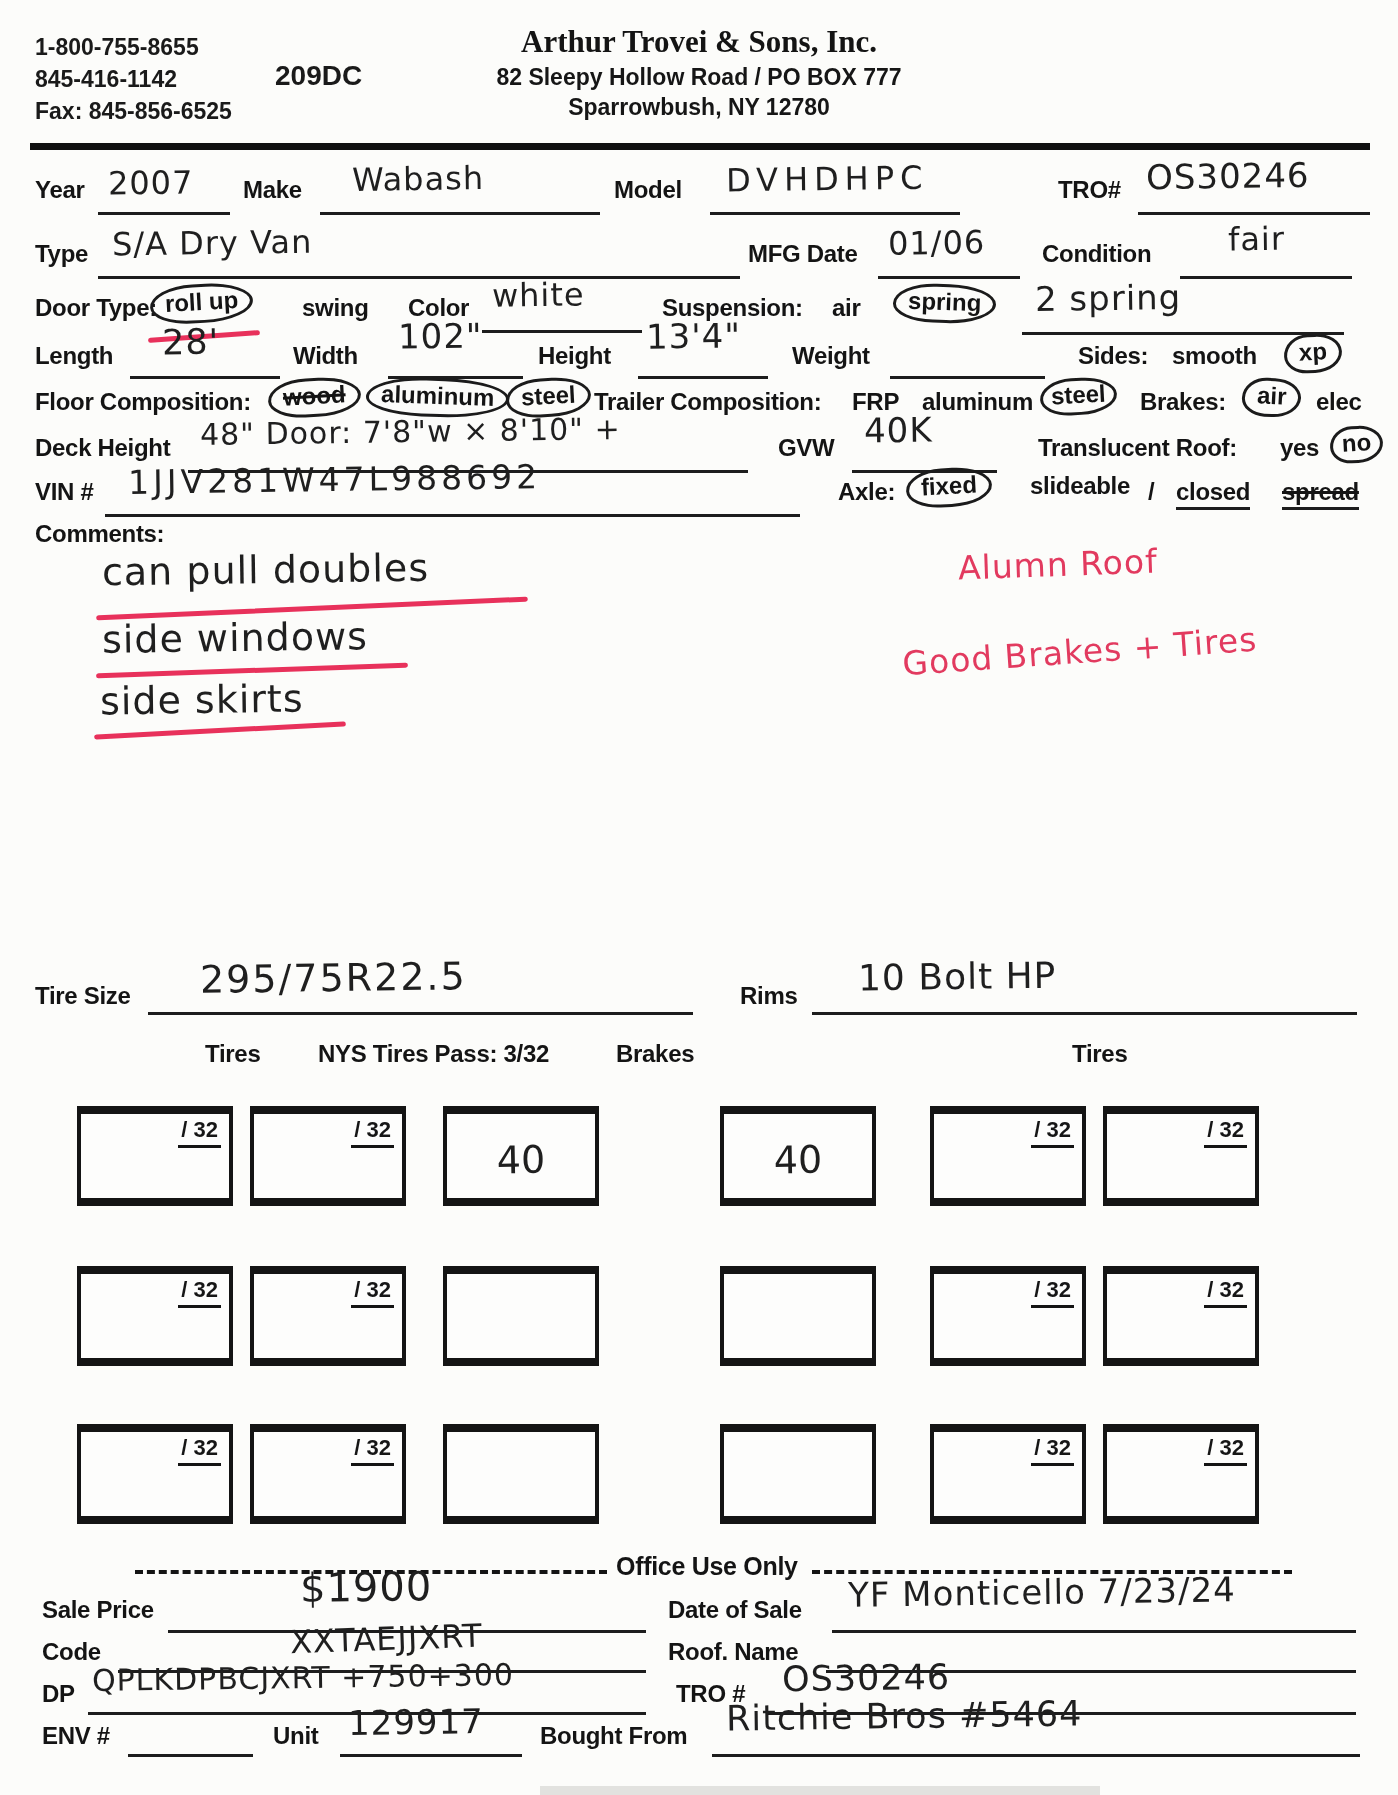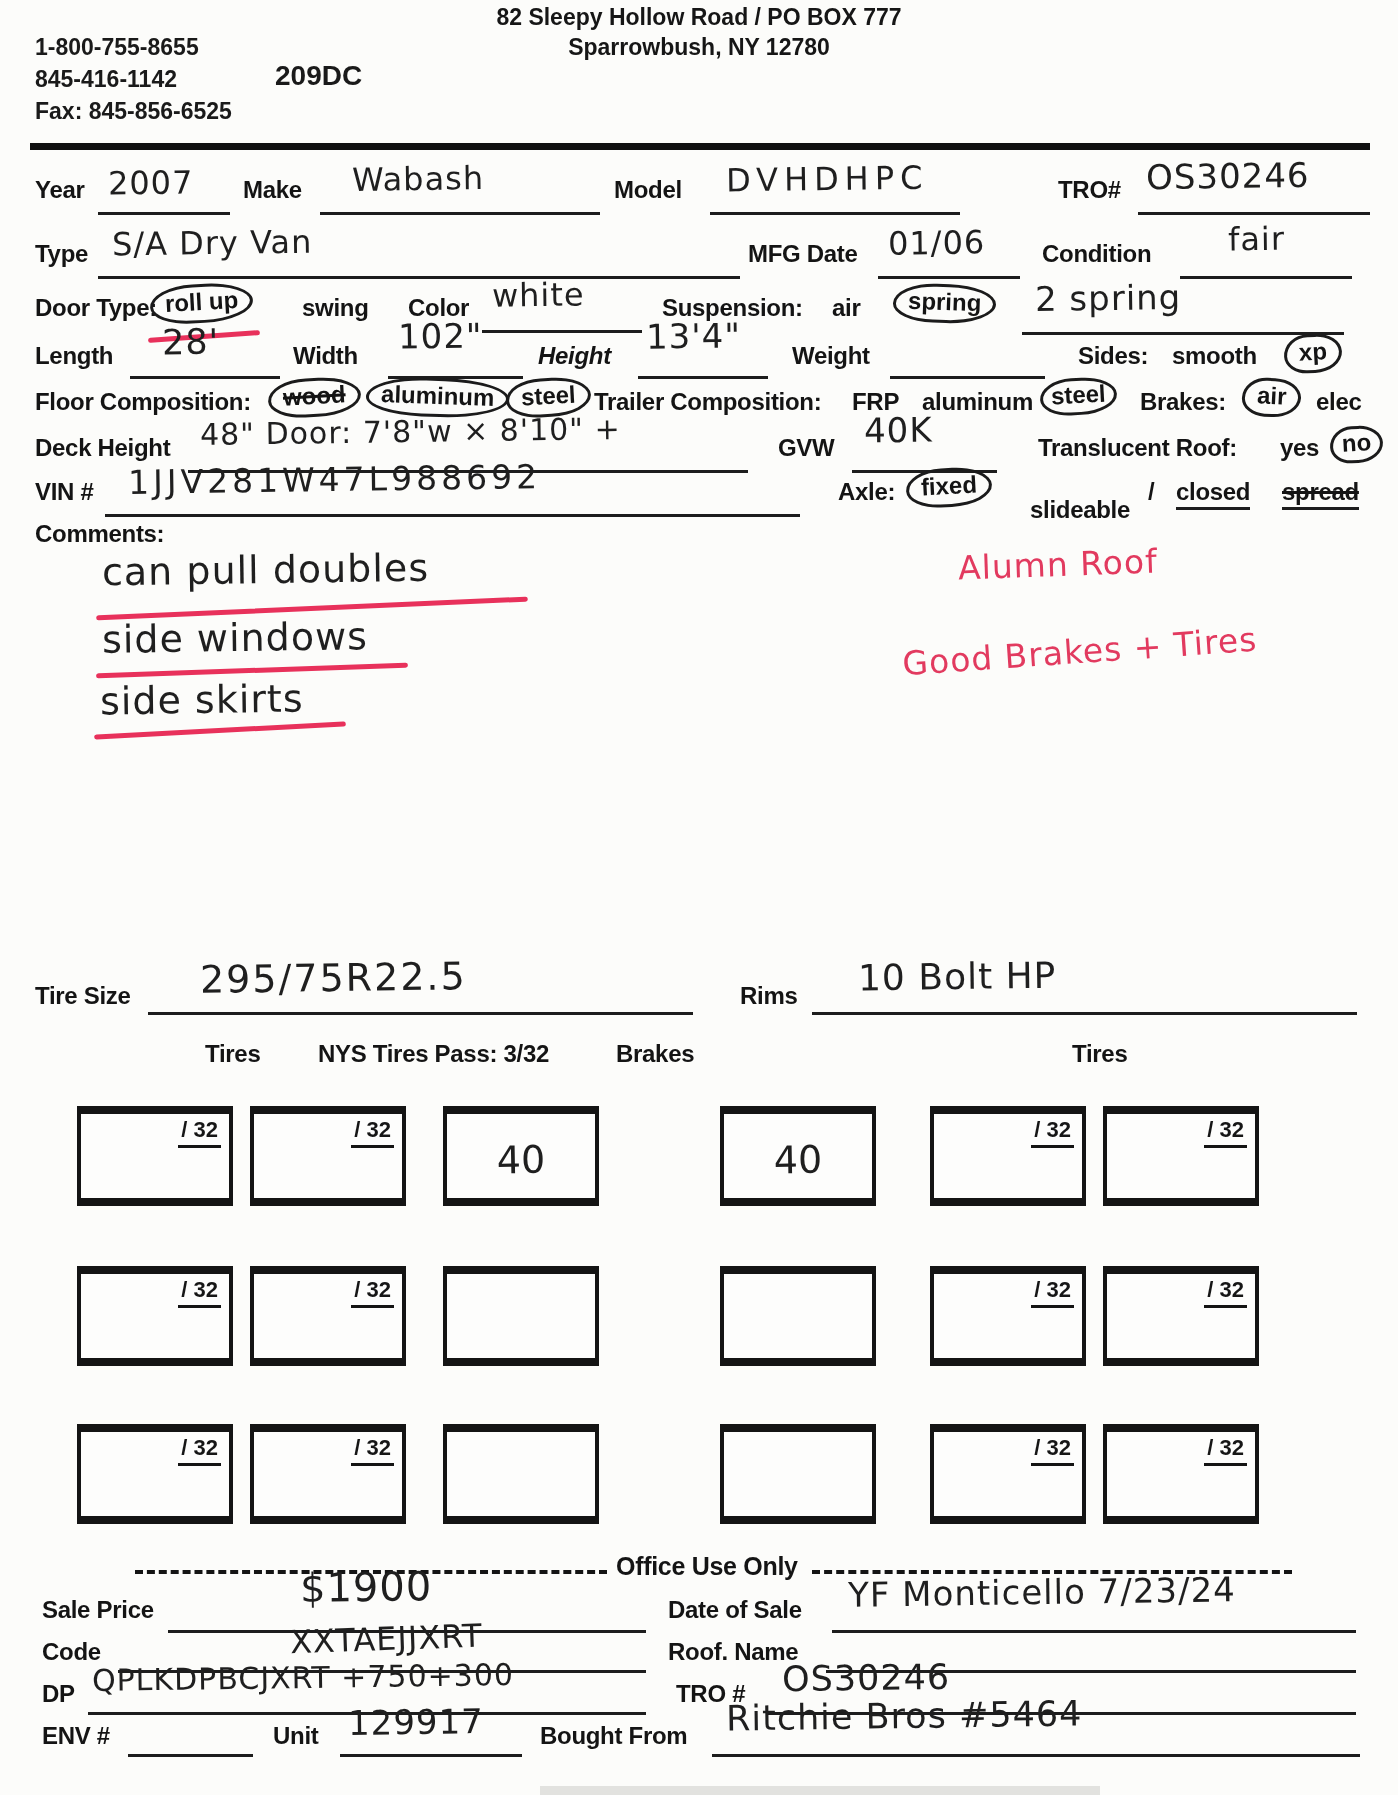--- a/index.html
+++ b/index.html
@@ -37,6 +37,7 @@
   <span class="hdr" style="left:275px;top:60px;font-size:28px;">209DC</span>
 
   <div style="position:absolute;left:399px;top:0;width:600px;text-align:center;">
+    <div class="serif" style="margin-top:24px;font-size:31px;font-weight:700;color:#141414;">Arthur Trovei &amp; Sons, Inc.</div>
     <div style="margin-top:4px;font-size:23px;font-weight:700;">82 Sleepy Hollow Road / PO BOX 777</div>
     <div style="margin-top:3px;font-size:23px;font-weight:700;">Sparrowbush, NY 12780</div>
   </div>

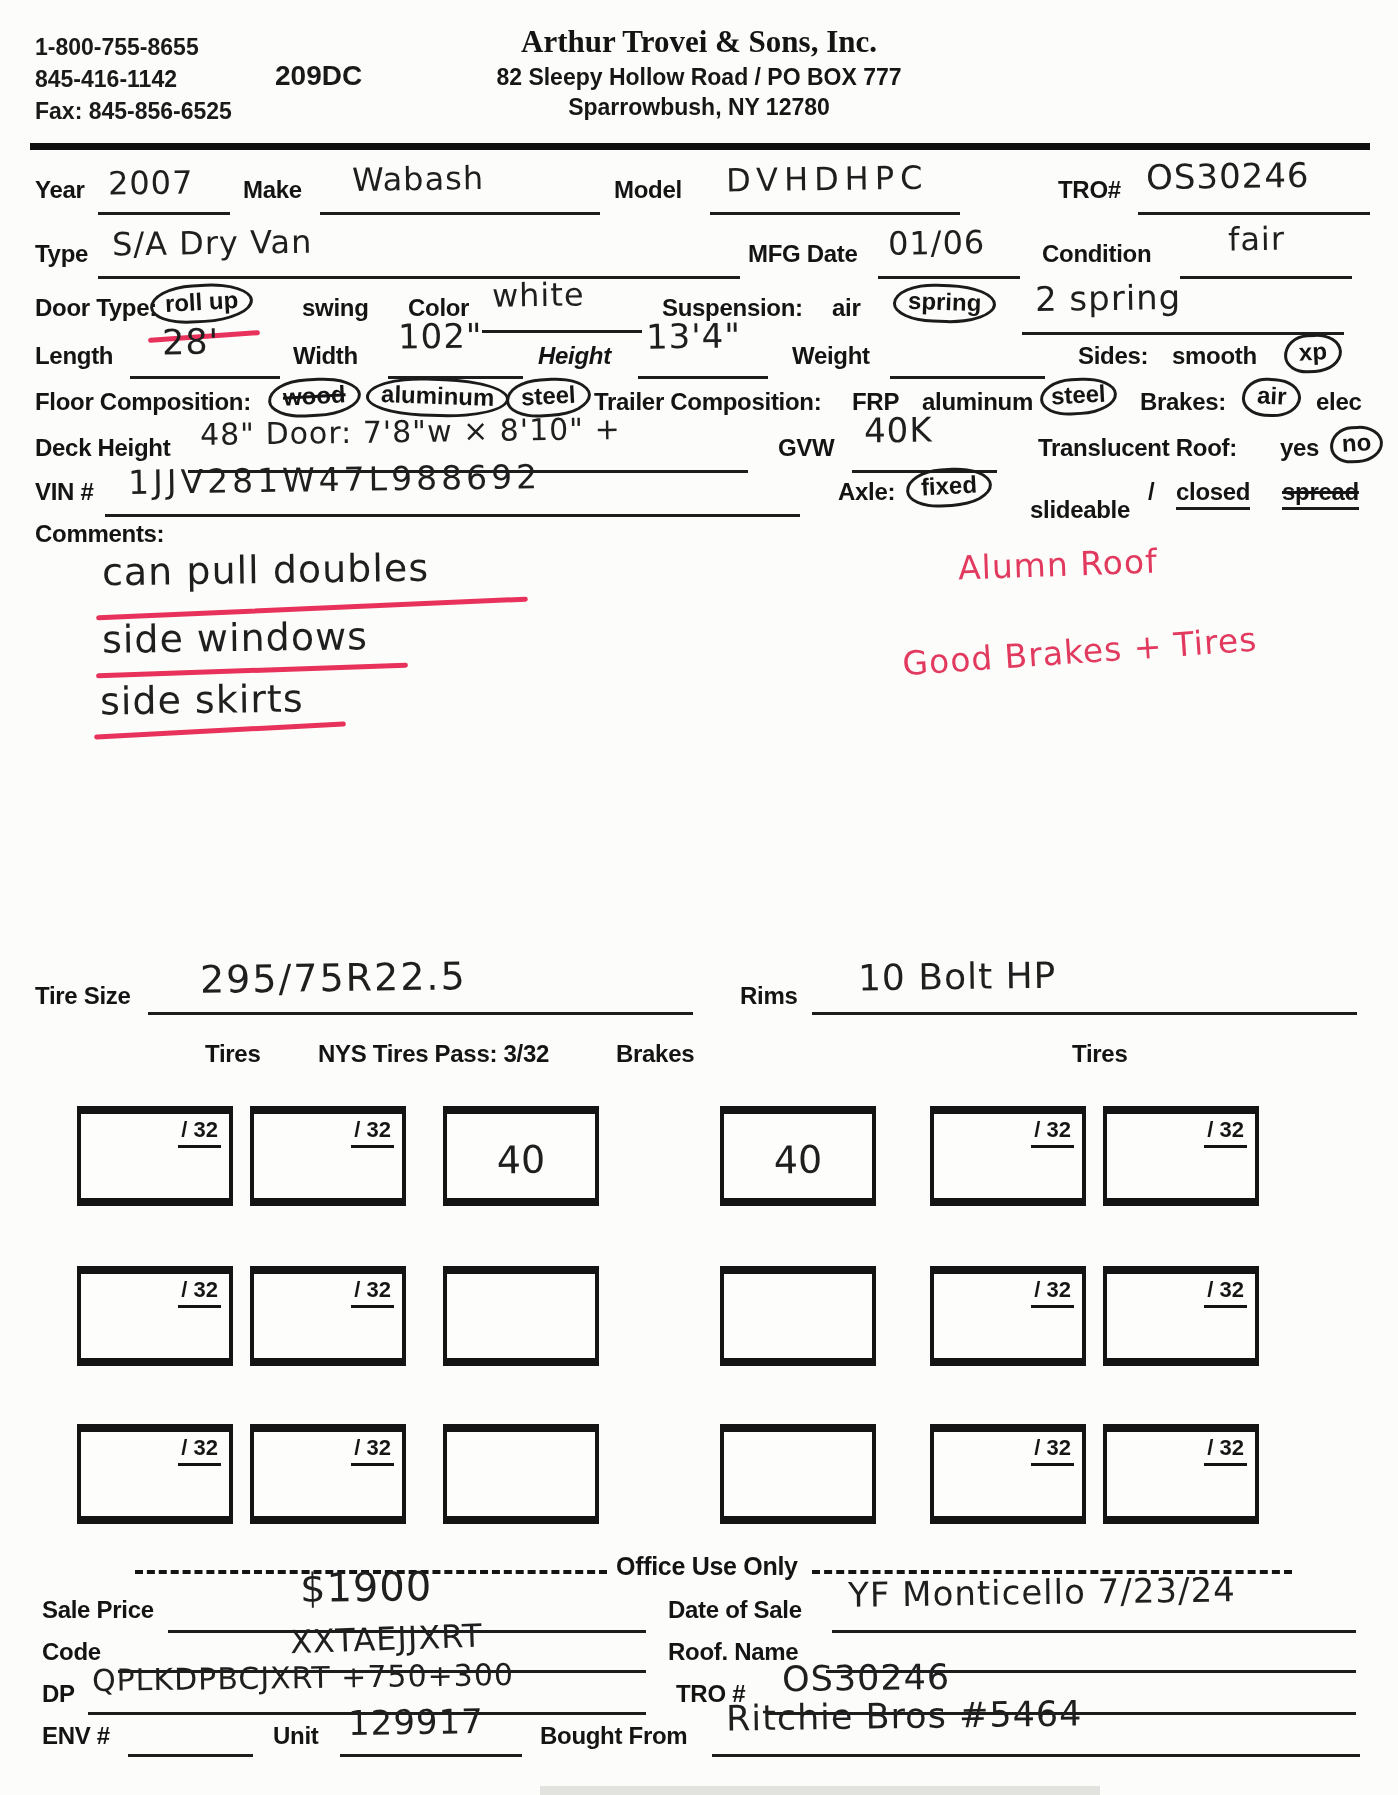--- a/index.html
+++ b/index.html
@@ -96,7 +96,7 @@
   <div class="line" style="left:388px;top:376px;width:135px;"></div>
   <span class="hw" style="left:398px;top:316px;font-size:34px;">102"</span>
 
-  <span class="lbl" style="left:538px;top:342px;font-style:italic;">Height</span>
+  <span class="lbl" style="left:538px;top:342px;">Height</span>
   <div class="line" style="left:638px;top:376px;width:130px;"></div>
   <span class="hw" style="left:646px;top:316px;font-size:34px;">13'4"</span>
 

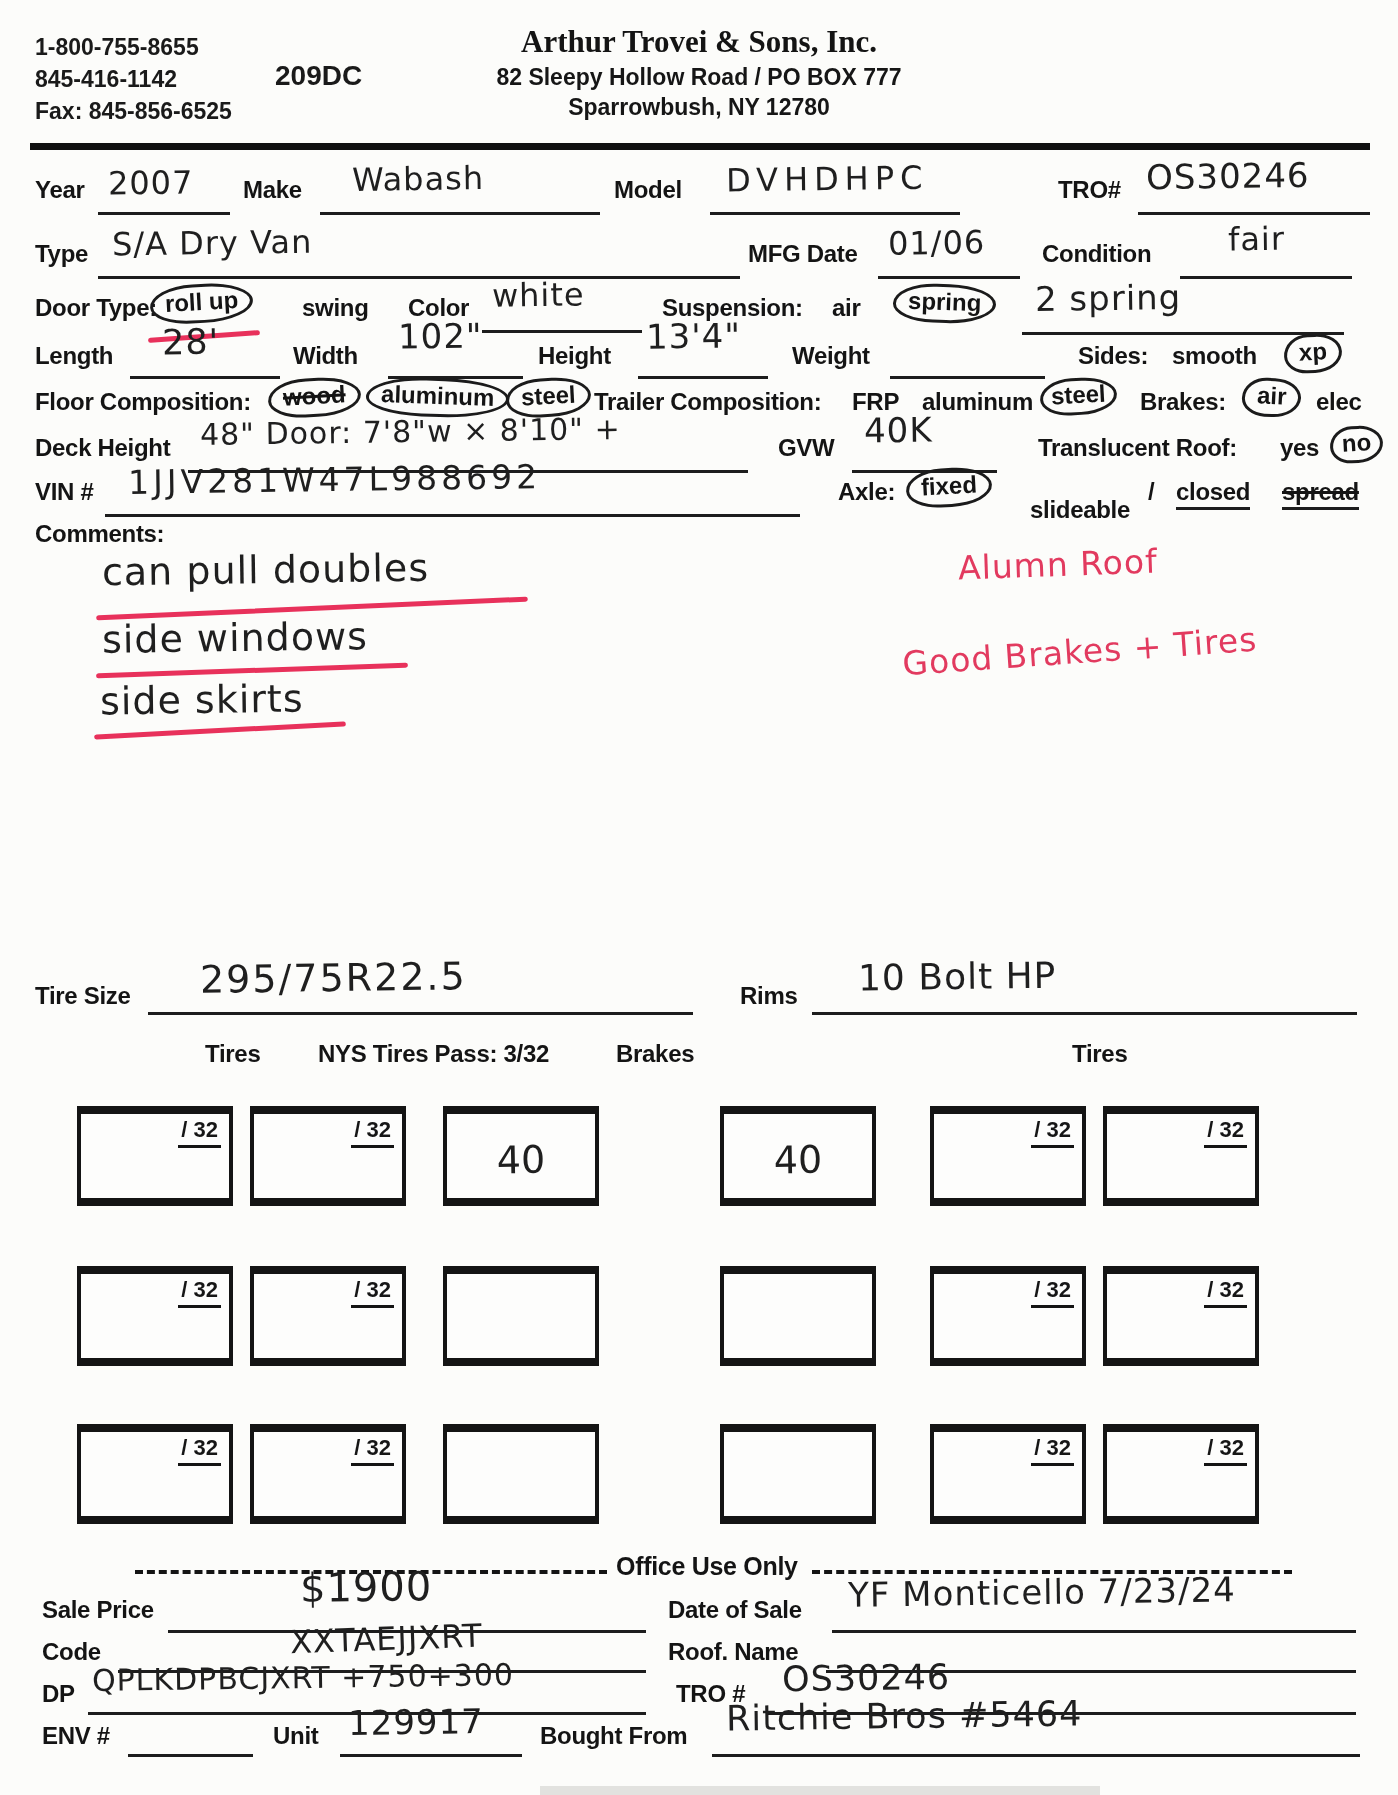--- a/index.html
+++ b/index.html
@@ -139,7 +139,7 @@
 
   <span class="lbl" style="left:838px;top:478px;">Axle:</span>
   <span class="circ" style="left:906px;top:468px;"><span class="lbl2">fixed</span></span>
-  <span class="lbl" style="left:1030px;top:496px;">slideable</span>
+  <span class="lbl" style="left:1030px;top:472px;">slideable</span>
   <span class="lbl" style="left:1148px;top:478px;">/</span>
   <span class="lbl underl" style="left:1176px;top:478px;">closed</span>
   <span class="lbl underl strike" style="left:1282px;top:478px;">spread</span>

